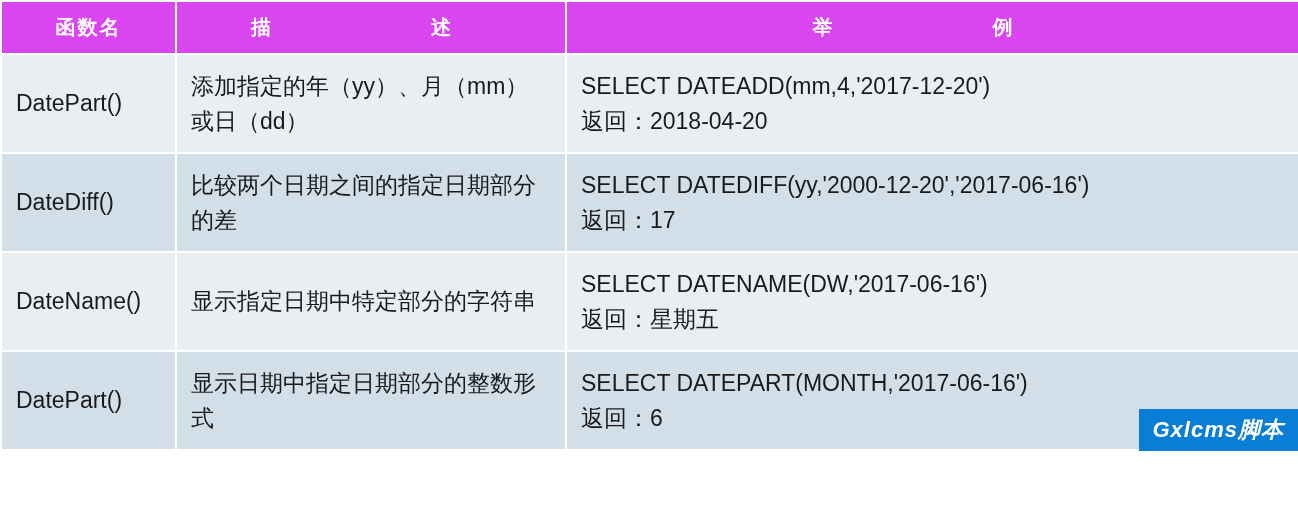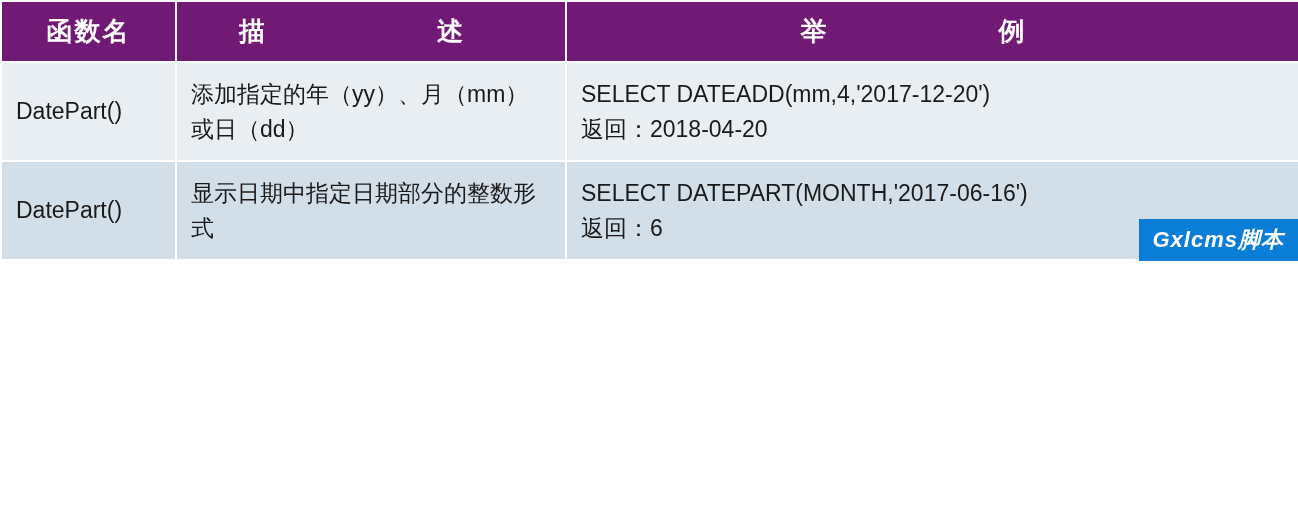--- a/index.html
+++ b/index.html
@@ -15,10 +15,10 @@
     table-layout: fixed;
   }
   th {
-    background: #701a75;
+    background: #d946ef;
     color: #fff;
     font-weight: bold;
-    font-size: 26px;
+    font-size: 20px;
     padding: 12px 8px;
     text-align: center;
     border: 2px solid #fff;

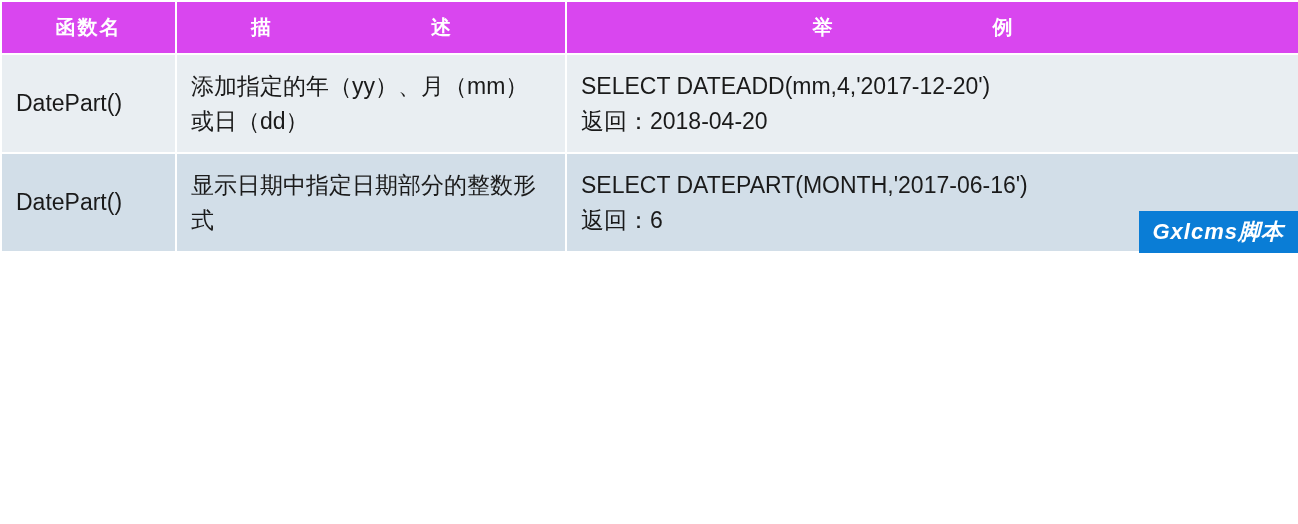--- a/index.html
+++ b/index.html
@@ -74,6 +74,11 @@
       <td>SELECT DATEADD(mm,4,'2017-12-20')<br>返回：2018-04-20</td>
     </tr>
     <tr>
+      <td>DateDiff()</td>
+      <td>比较两个日期之间的指定日期部分的差</td>
+      <td>SELECT DATEDIFF(yy,'2000-12-20','2017-06-16')<br>返回：17</td>
+    </tr>
+    <tr>
       <td>DatePart()</td>
       <td>显示日期中指定日期部分的整数形式</td>
       <td>SELECT DATEPART(MONTH,'2017-06-16')<br>返回：6</td>

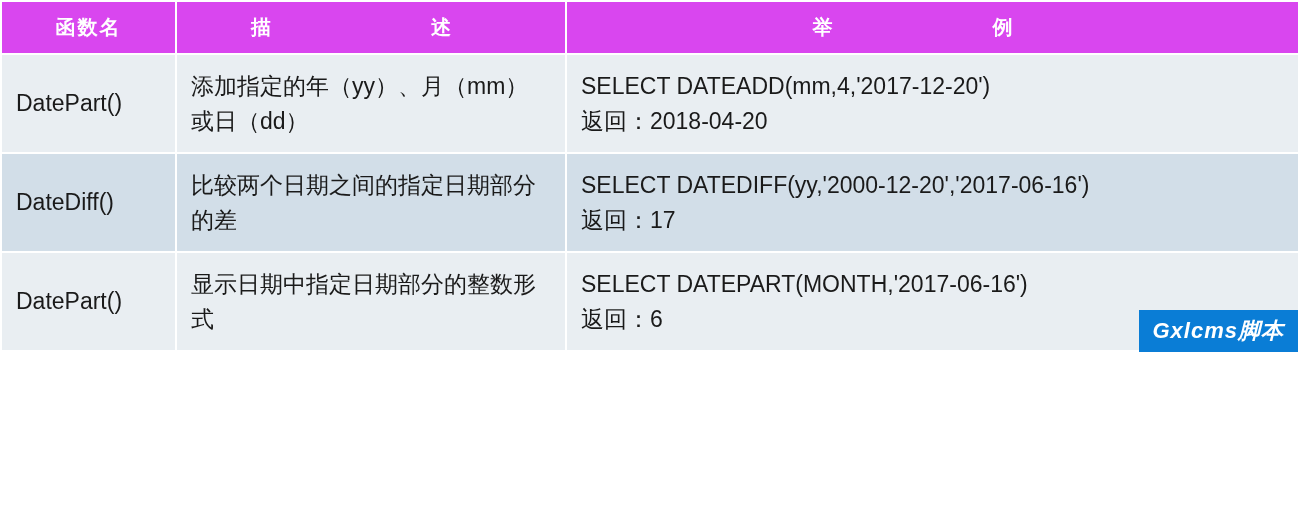--- a/index.html
+++ b/index.html
@@ -79,6 +79,11 @@
       <td>SELECT DATEDIFF(yy,'2000-12-20','2017-06-16')<br>返回：17</td>
     </tr>
     <tr>
+      <td>DateName()</td>
+      <td>显示指定日期中特定部分的字符串</td>
+      <td>SELECT DATENAME(DW,'2017-06-16')<br>返回：星期五</td>
+    </tr>
+    <tr>
       <td>DatePart()</td>
       <td>显示日期中指定日期部分的整数形式</td>
       <td>SELECT DATEPART(MONTH,'2017-06-16')<br>返回：6</td>

